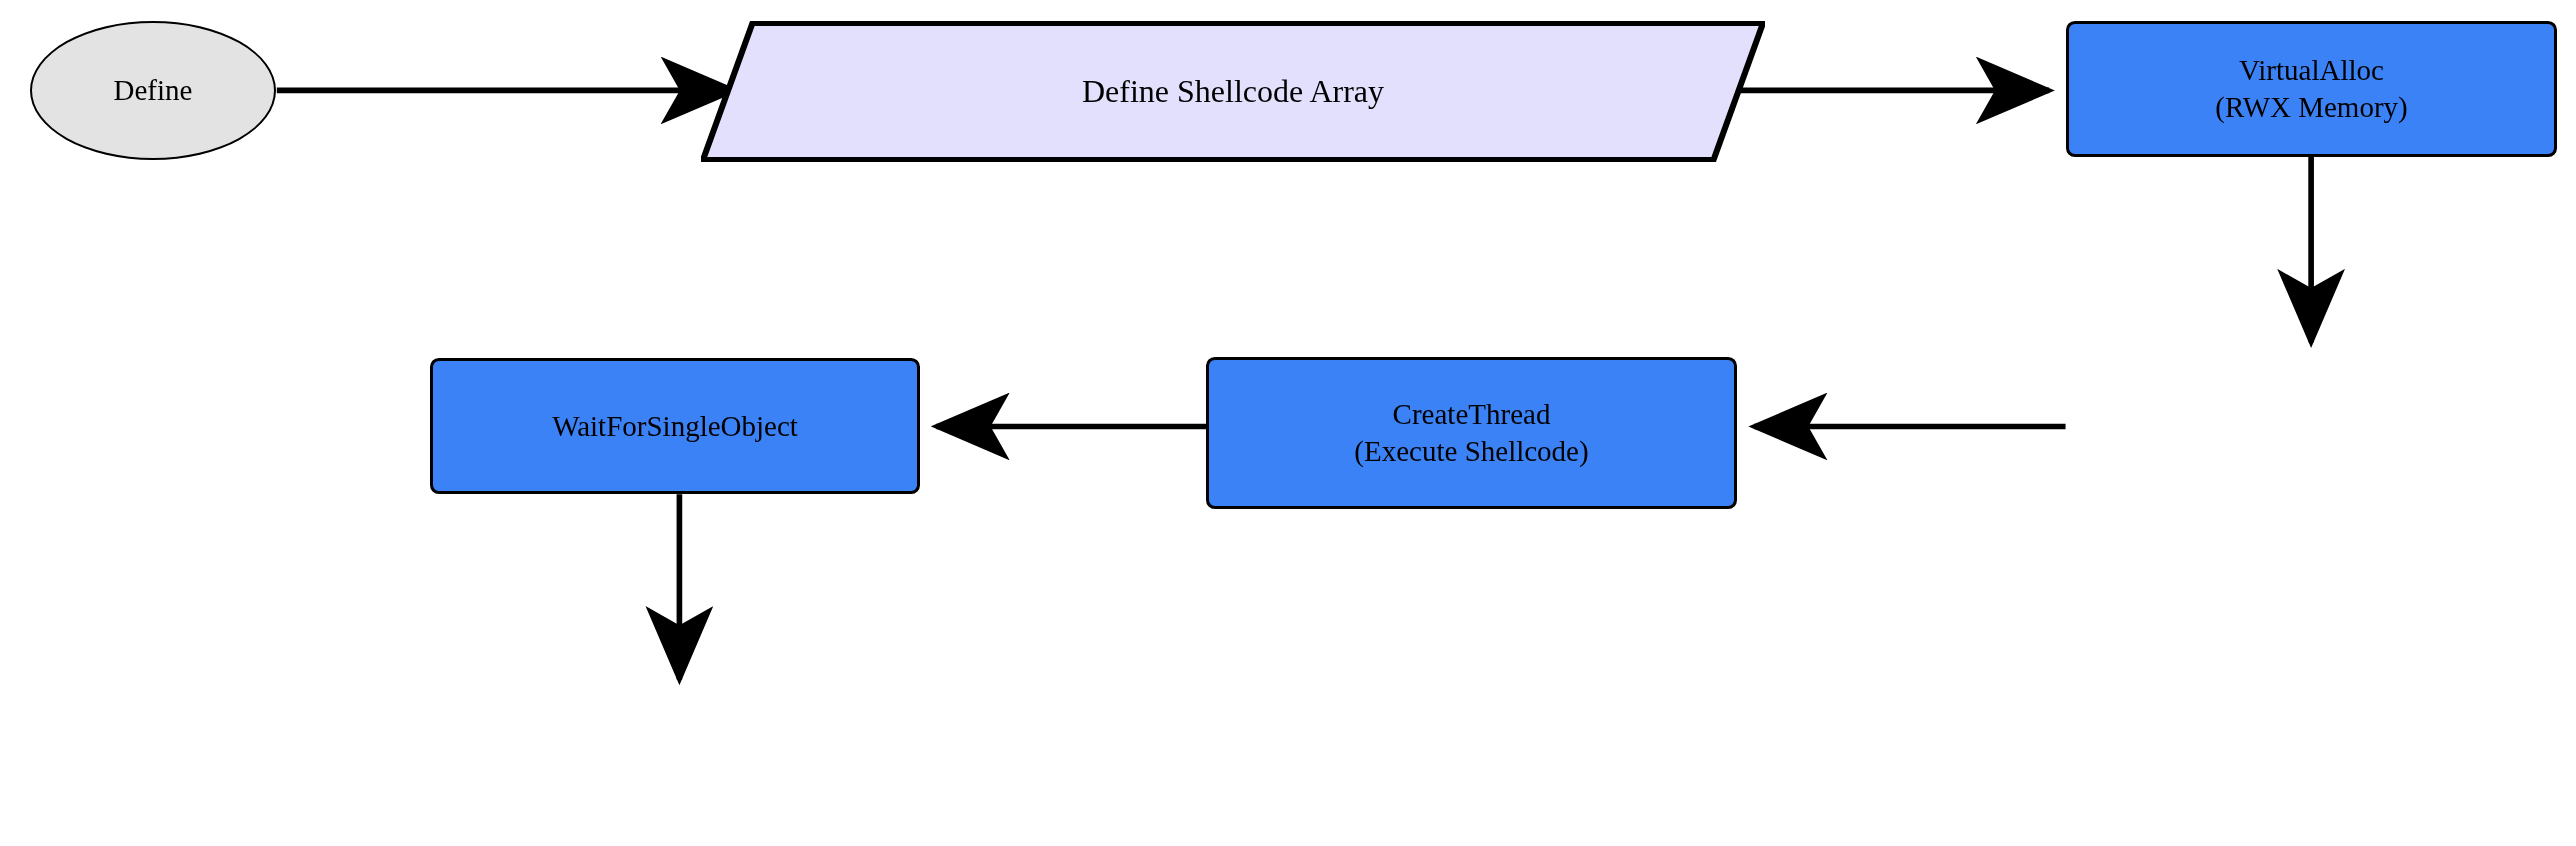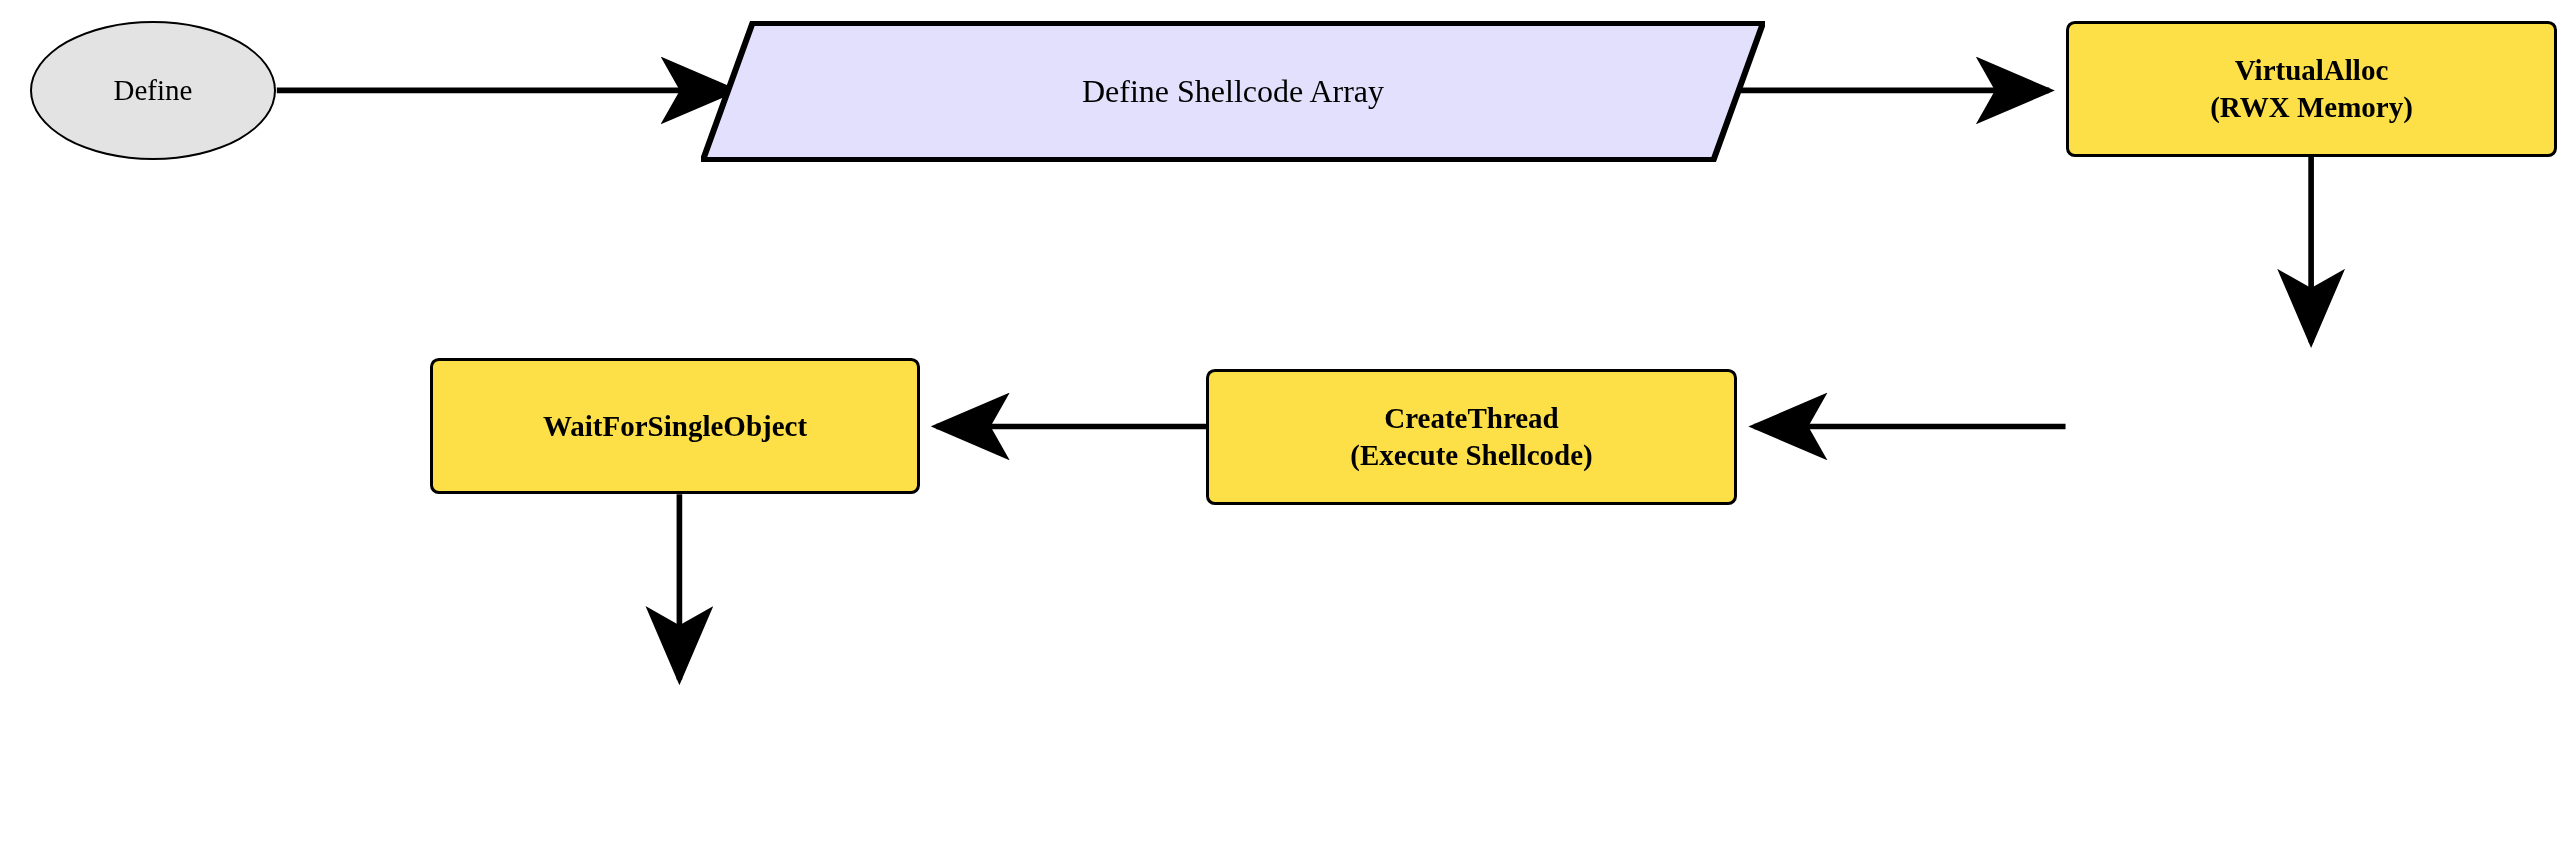--- a/index.html
+++ b/index.html
@@ -43,11 +43,10 @@
     font-size: 29px;
   }
   .node-process {
-    background: #fde047;
+    background: #3b82f6;
     border: 3.1px solid #000000;
     border-radius: 8.8px;
     font-size: 29px;
-    font-weight: bold;
   }
   .node-io-wrap {
     position: absolute;

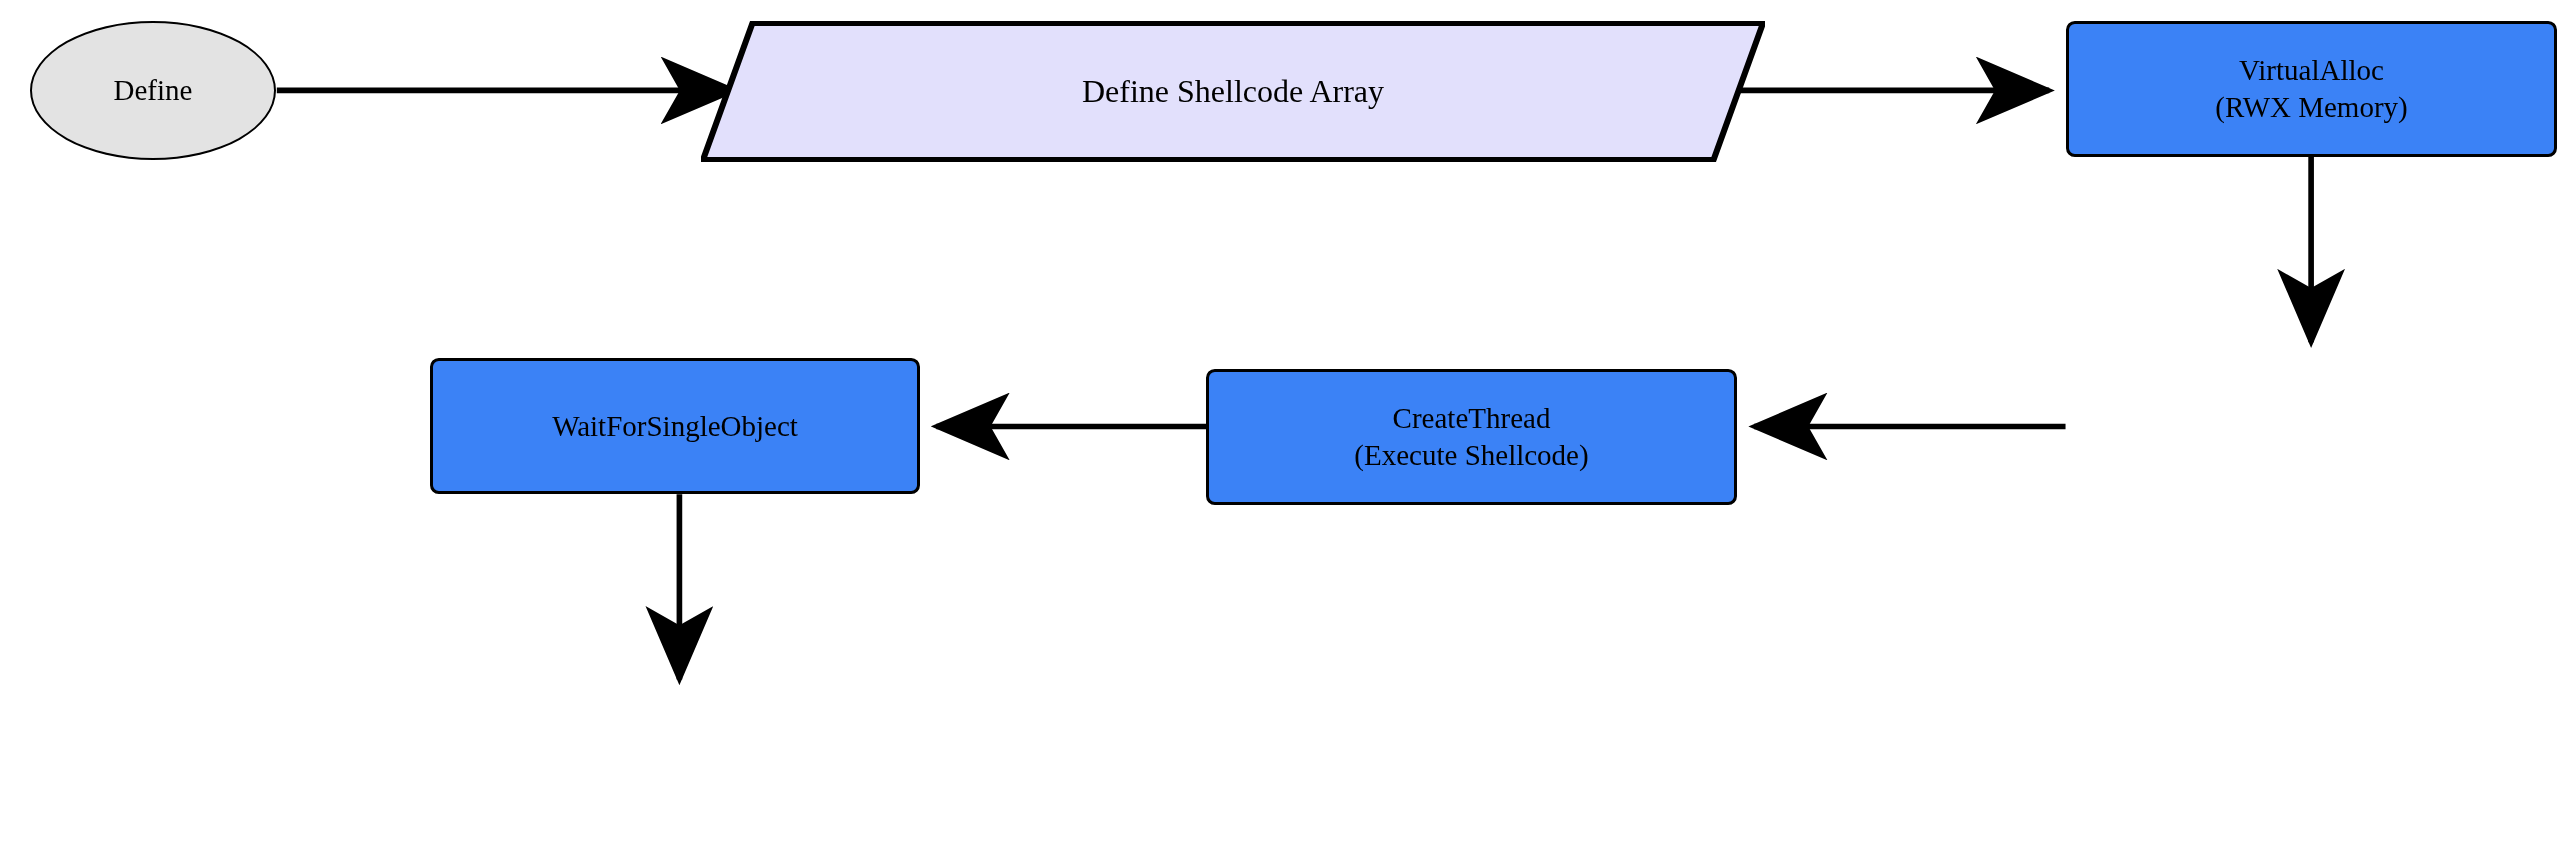--- a/index.html
+++ b/index.html
@@ -125,7 +125,7 @@
   </div>
 
 
-  <div class="node node-process" style="left:1206px; top:369px; width:531px; height:136px;">
+  <div class="node node-process" style="left:1206px; top:357px; width:531px; height:152px;">
     <span>CreateThread
 (Execute Shellcode)</span>
   </div>

